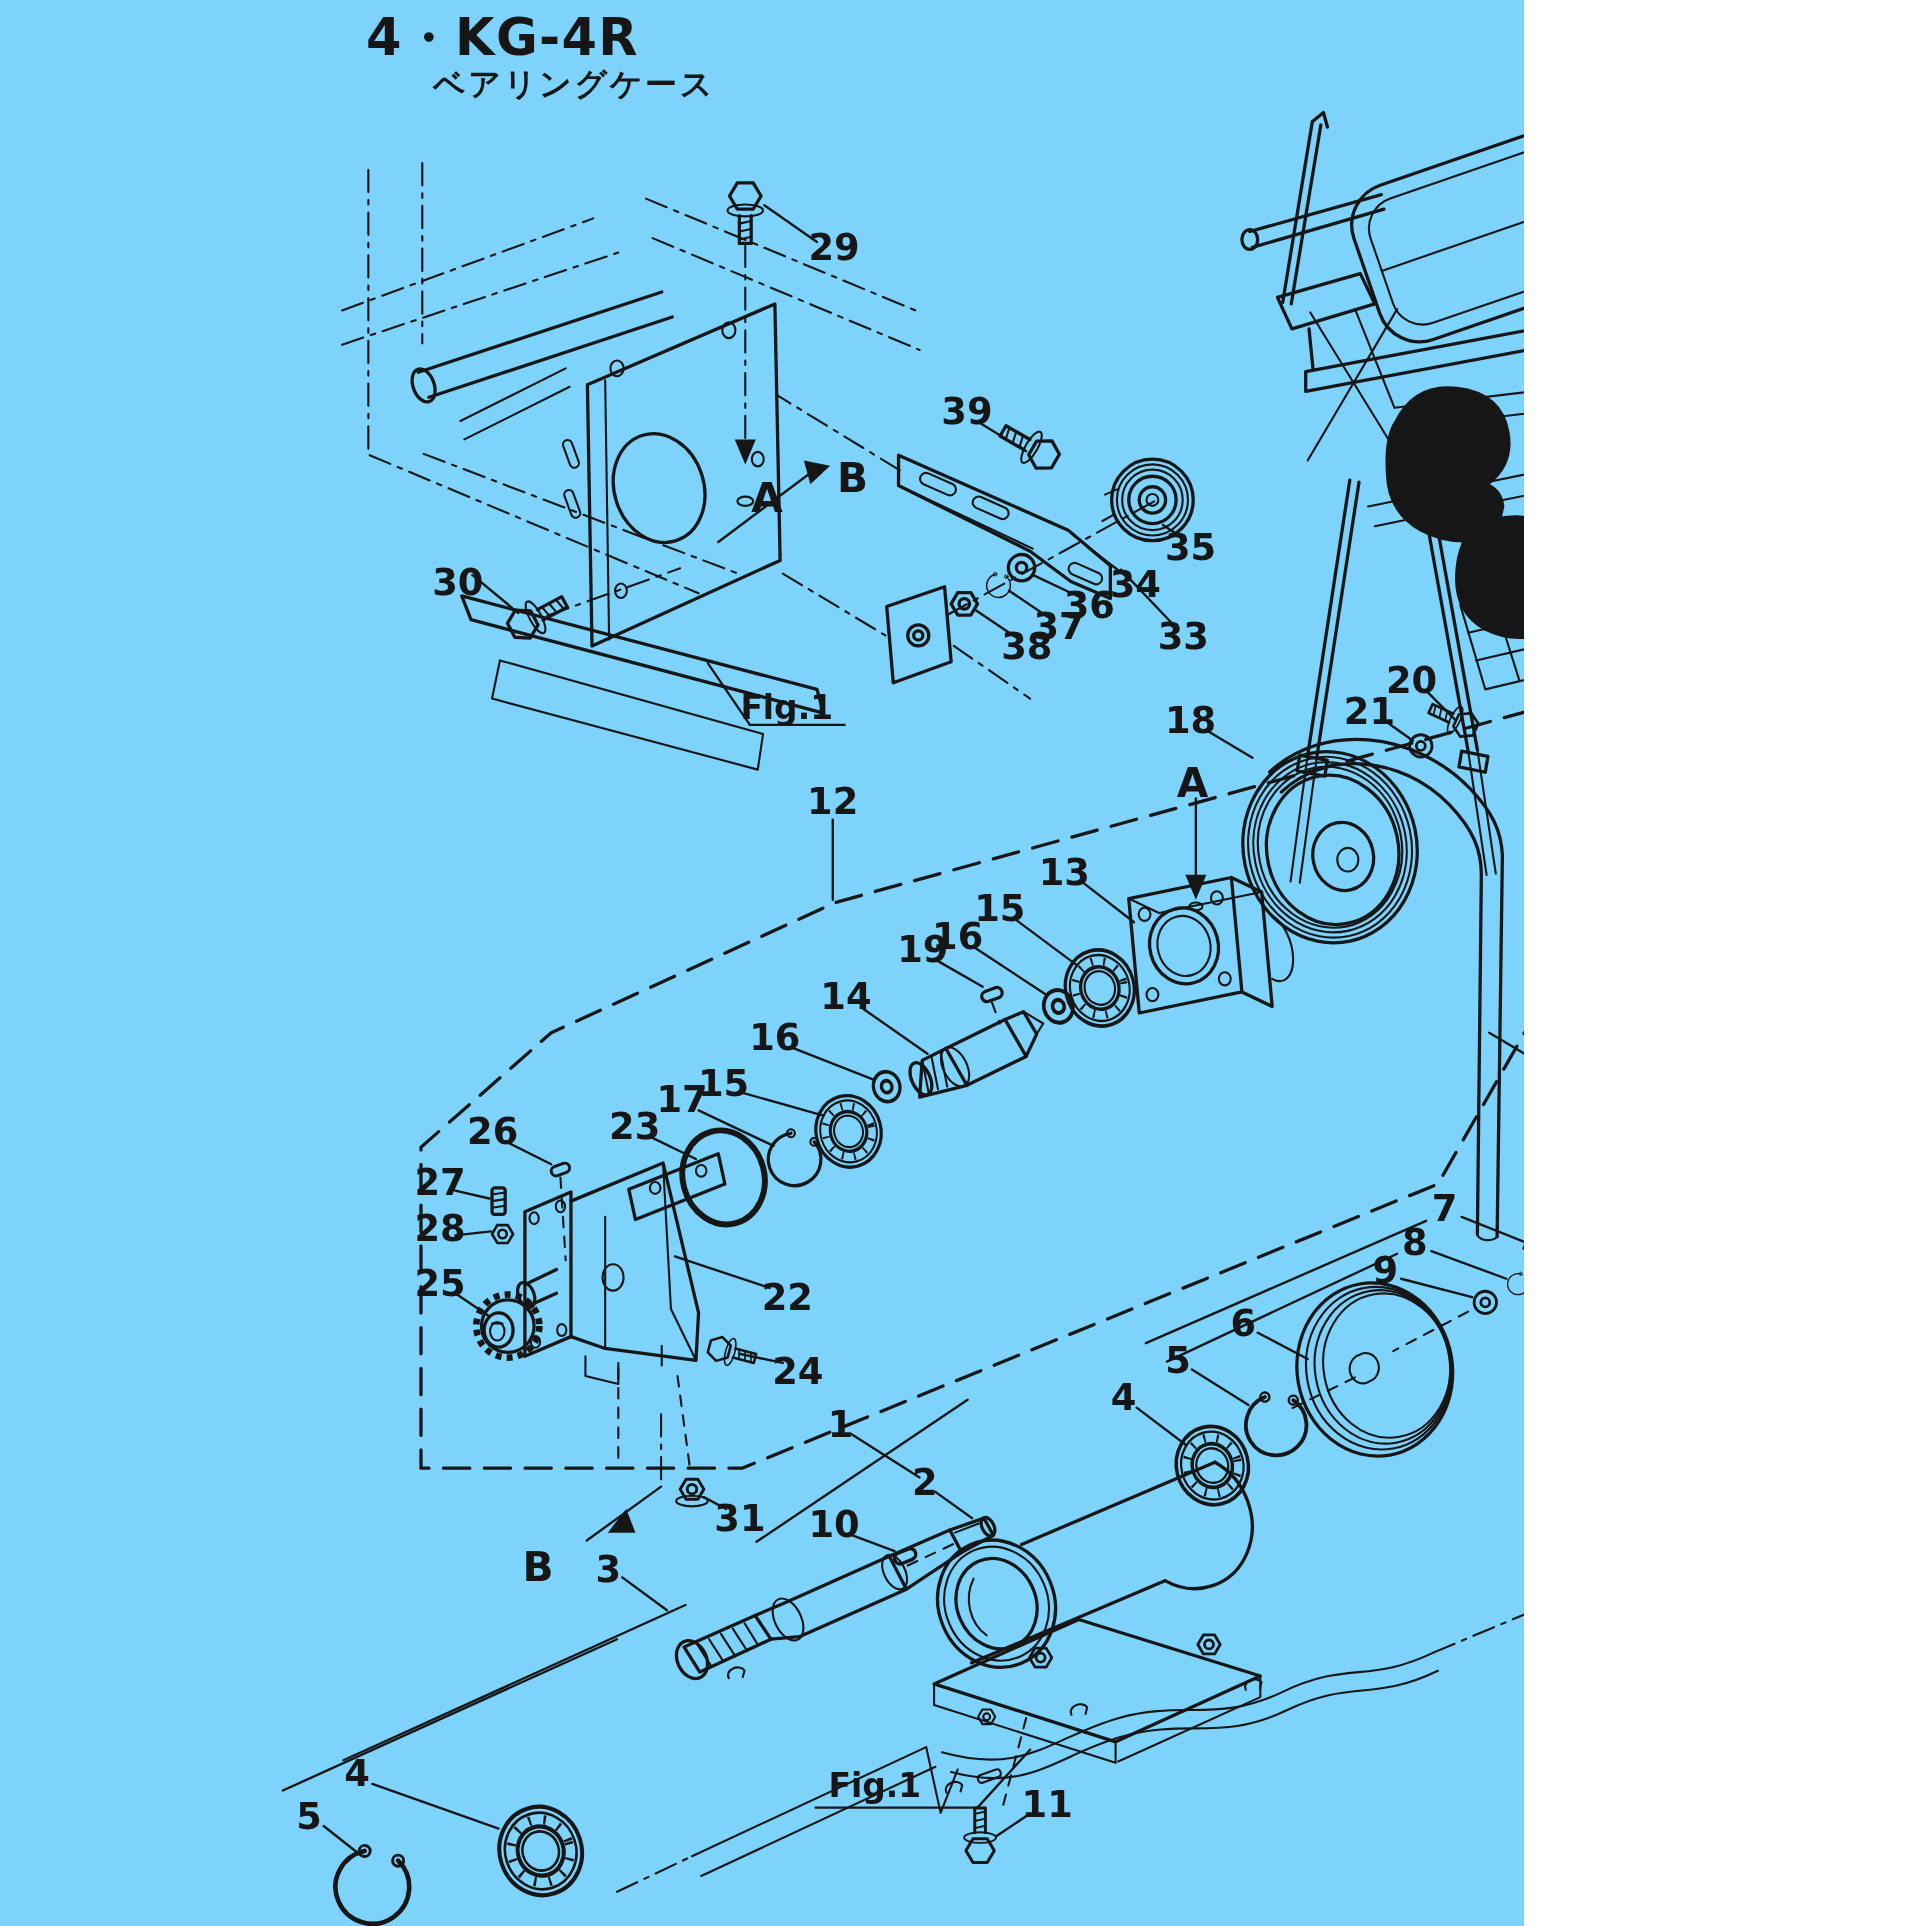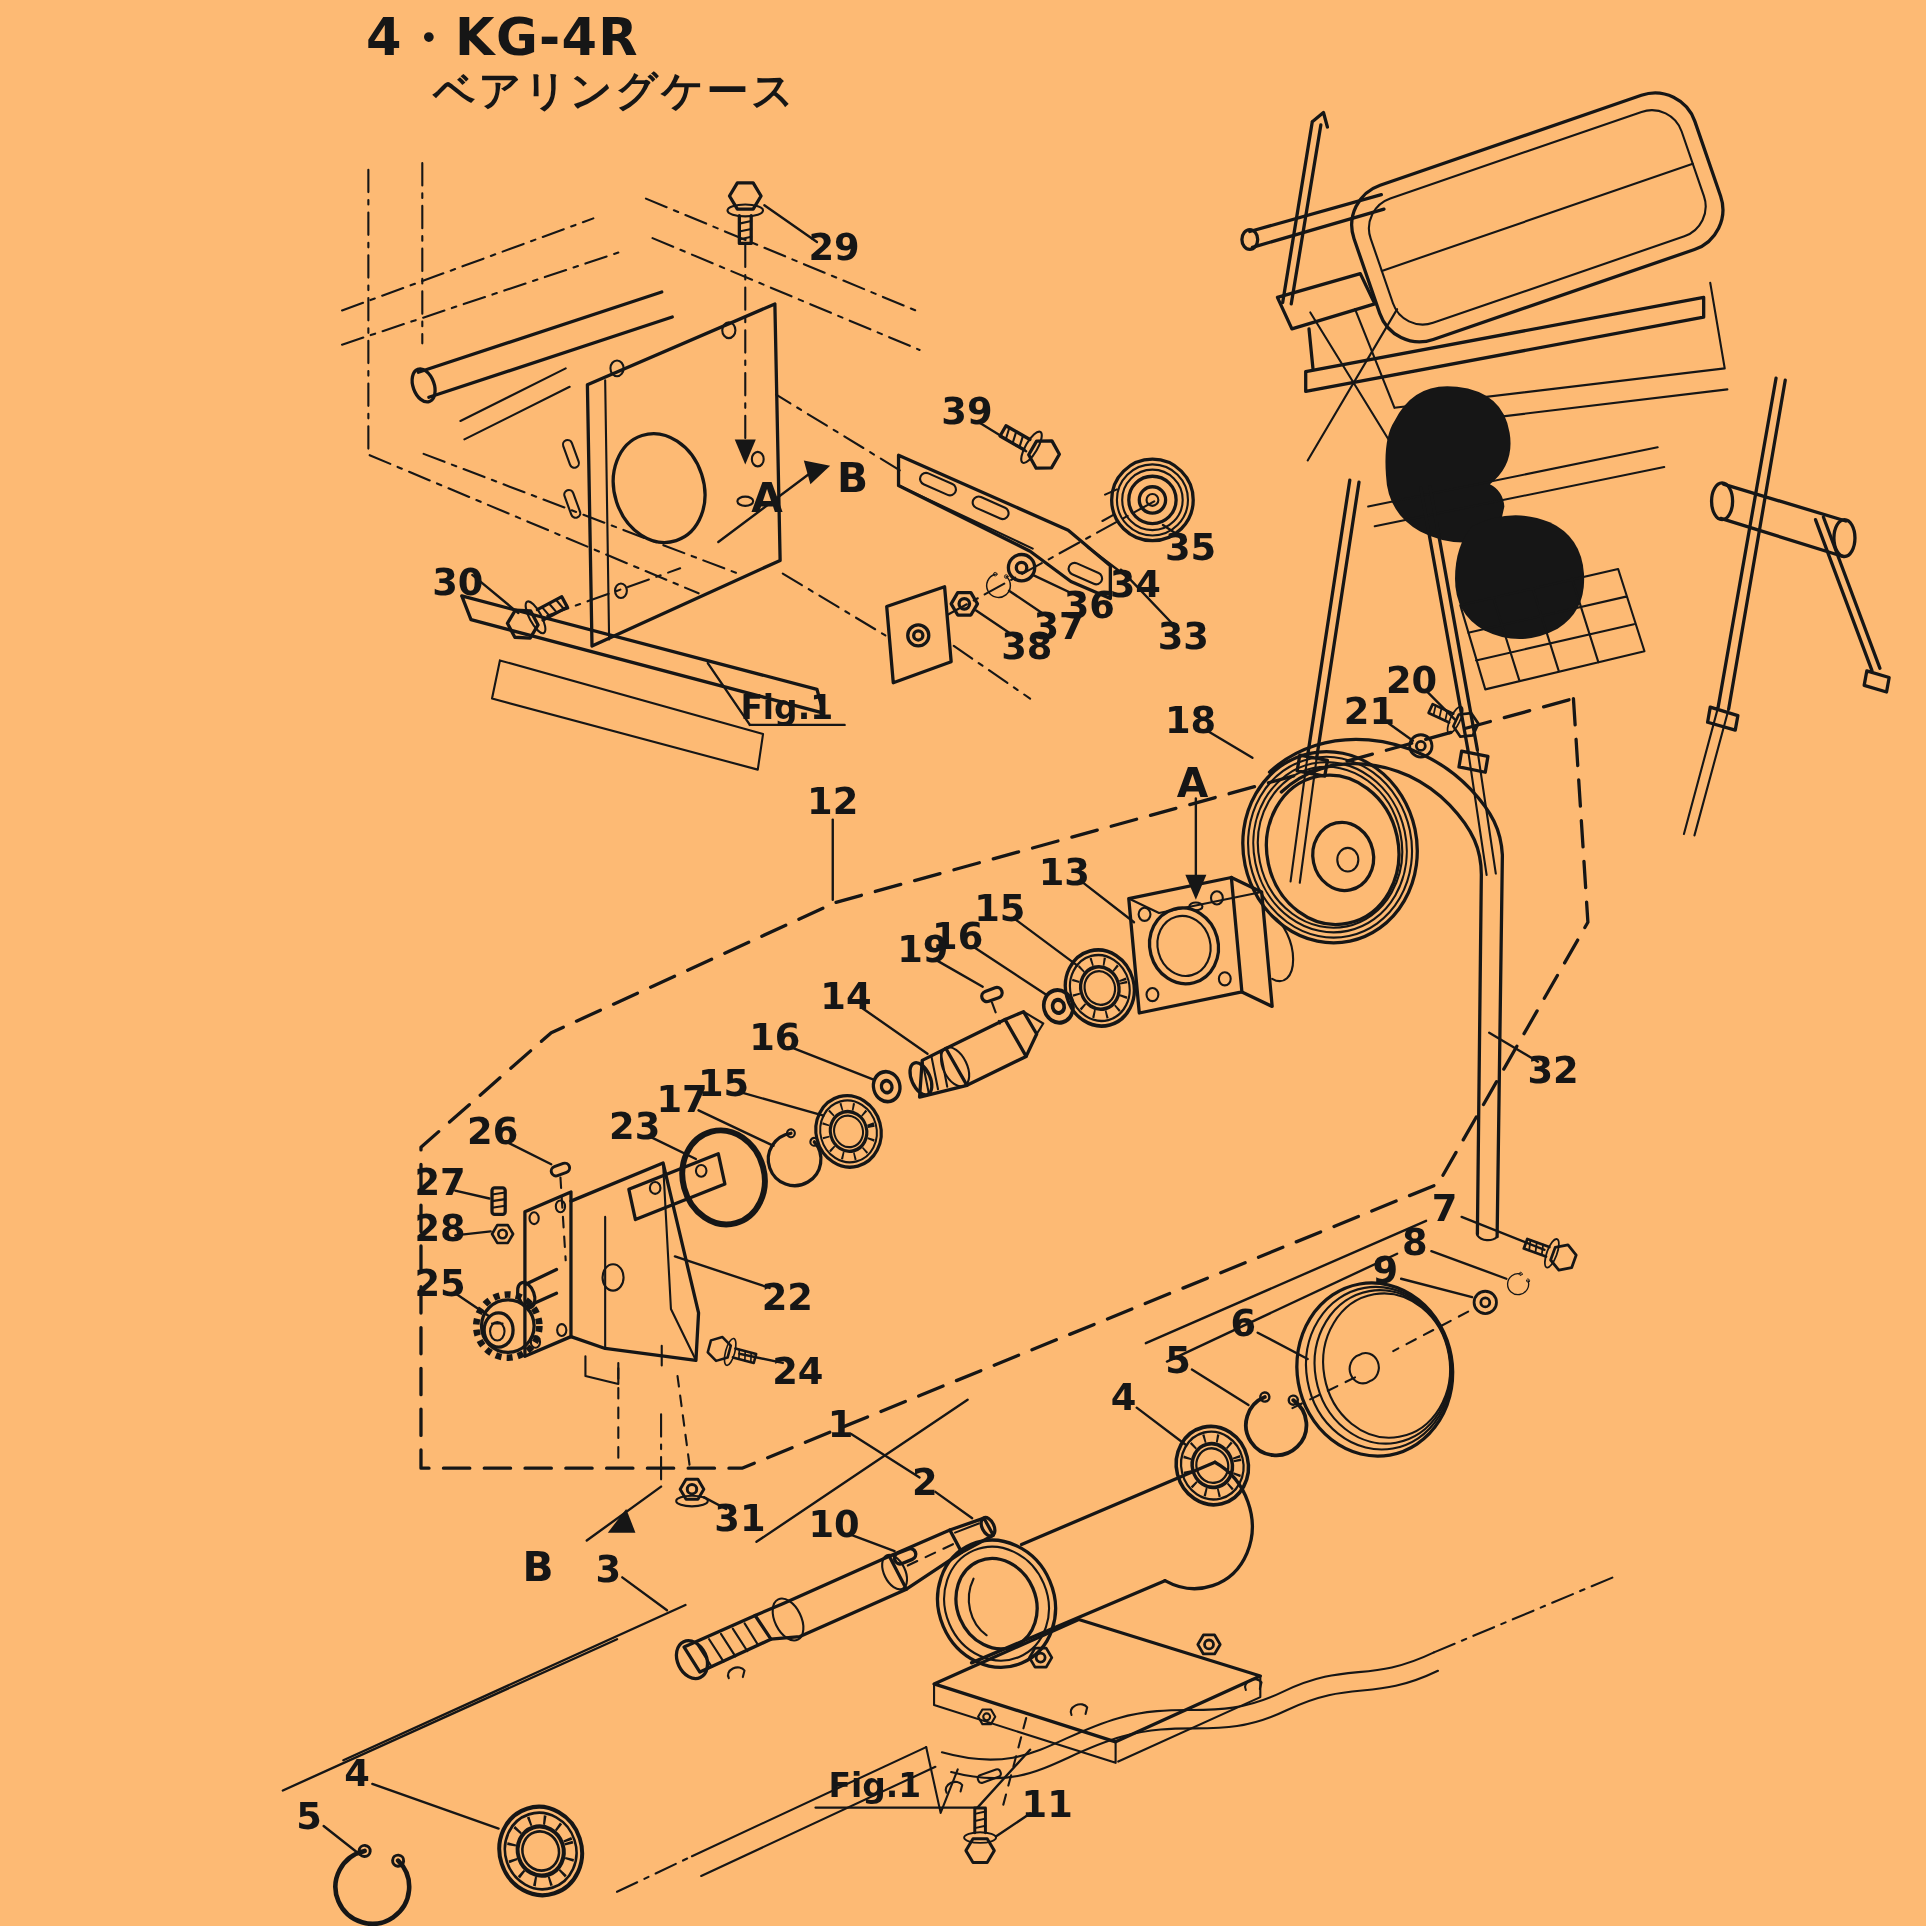--- a/index.html
+++ b/index.html
@@ -3,7 +3,7 @@
 <meta charset="utf-8">
 <style>
   html,body{margin:0;padding:0;background:#ffffff;}
-  .page{position:relative;width:1926px;height:1926px;background:#fdba74;overflow:hidden;
+  .page{position:relative;width:1524px;height:1926px;background:#7dd3fc;overflow:hidden;
         font-family:"DejaVu Sans","Liberation Sans",sans-serif;color:#161616;}
   .title{position:absolute;left:366px;top:4px;font-size:51px;font-weight:700;letter-spacing:1.3px;white-space:nowrap;}
   .subtitle{position:absolute;left:433px;top:63px;font-size:42px;font-weight:700;letter-spacing:2.6px;white-space:nowrap;}

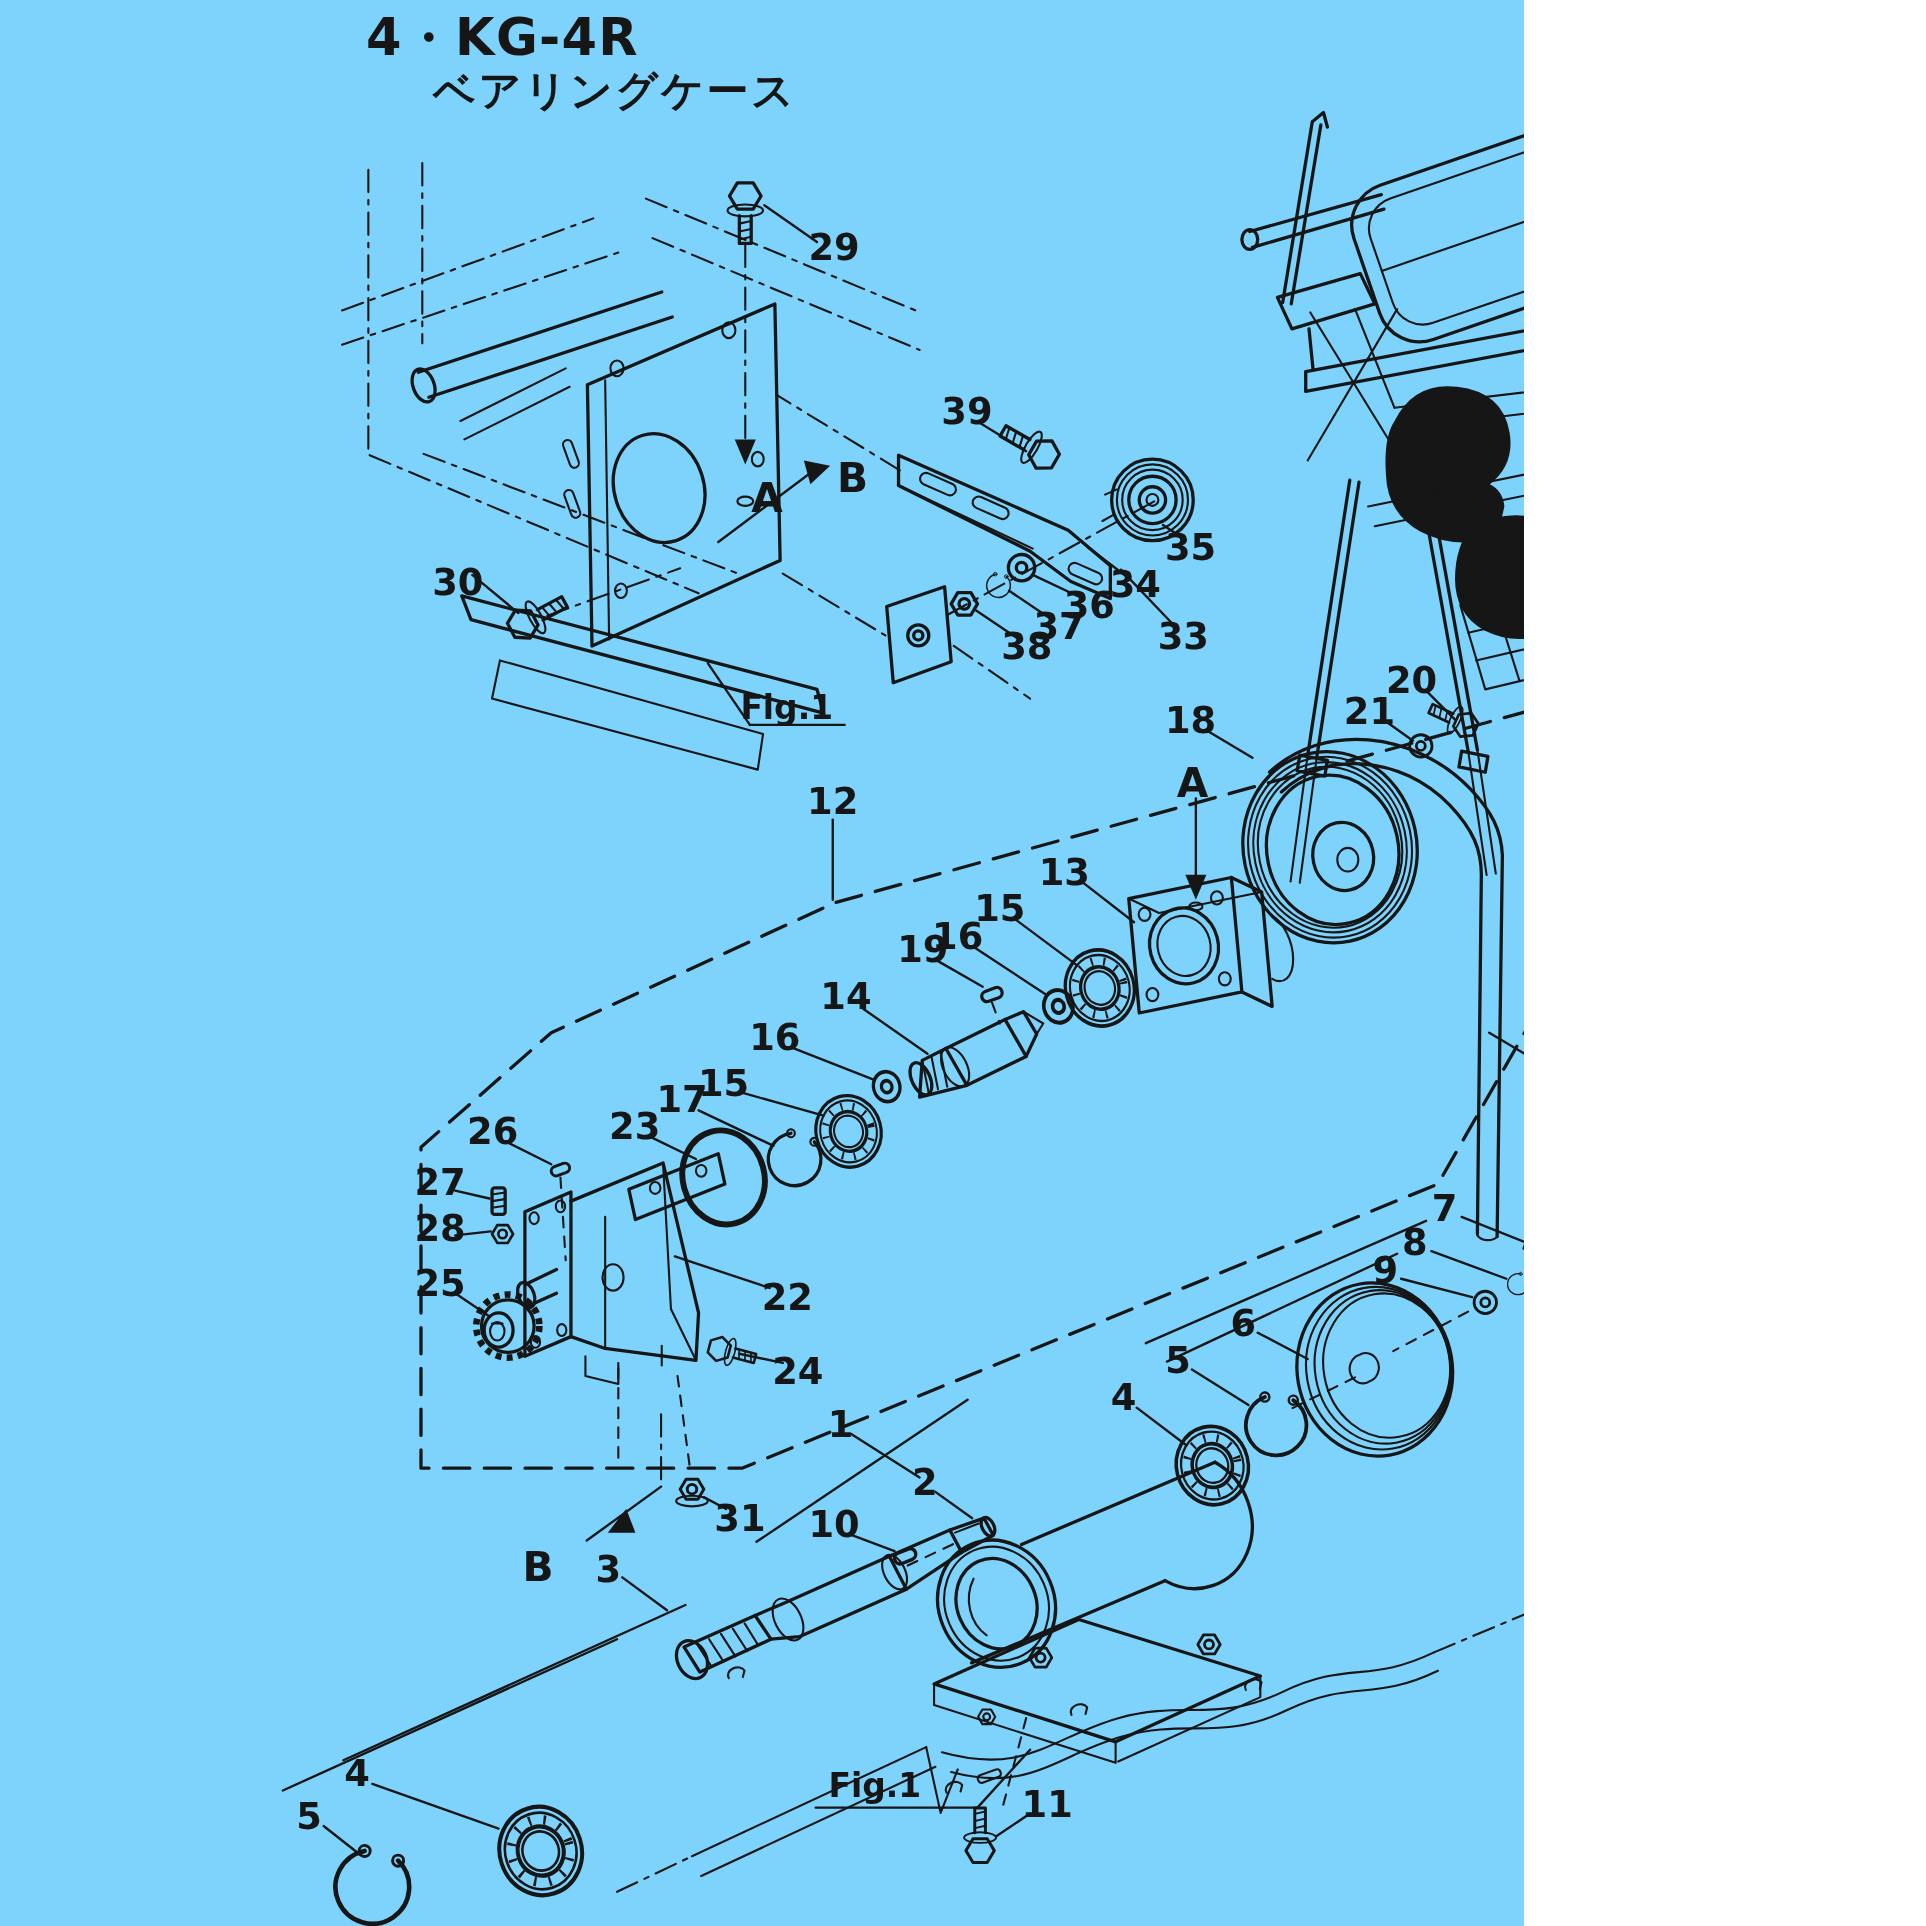--- a/index.html
+++ b/index.html
@@ -6,7 +6,7 @@
   .page{position:relative;width:1524px;height:1926px;background:#7dd3fc;overflow:hidden;
         font-family:"DejaVu Sans","Liberation Sans",sans-serif;color:#161616;}
   .title{position:absolute;left:366px;top:4px;font-size:51px;font-weight:700;letter-spacing:1.3px;white-space:nowrap;}
-  .subtitle{position:absolute;left:433px;top:63px;font-size:42px;font-weight:700;letter-spacing:2.6px;white-space:nowrap;}
+  .subtitle{position:absolute;left:433px;top:63px;font-size:32px;font-weight:700;letter-spacing:2.6px;white-space:nowrap;}
   svg{position:absolute;left:0;top:0;}
   .s{stroke:#161616;fill:none;stroke-width:5;stroke-linecap:round;stroke-linejoin:round;}
   .thin{stroke-width:3.2;}

